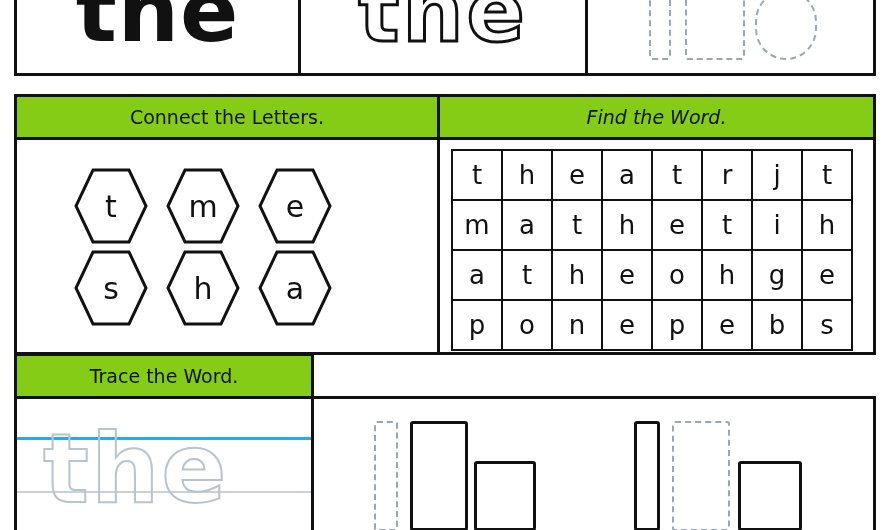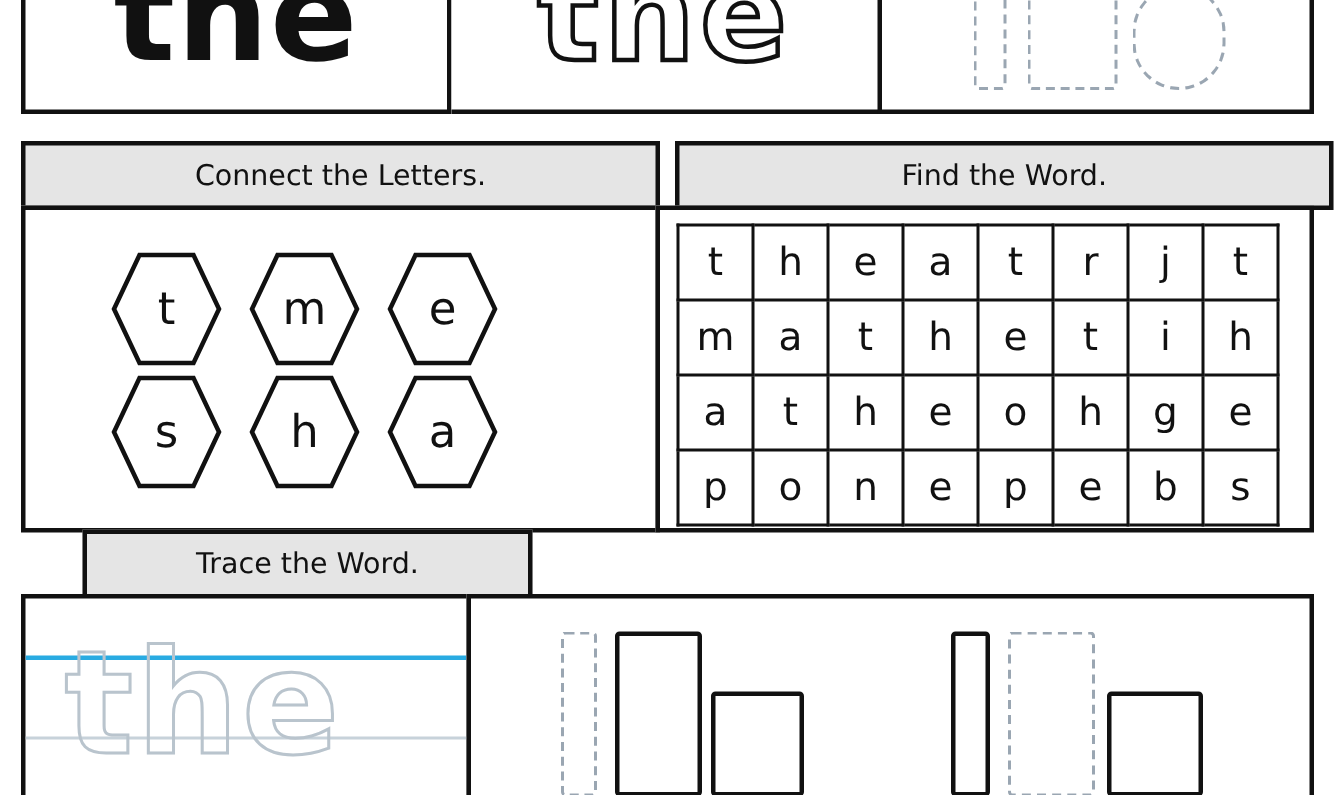--- a/index.html
+++ b/index.html
@@ -92,7 +92,7 @@
     display: flex;
     align-items: center;
     justify-content: center;
-    background: #e5e5e5;
+    background: #84cc16;
     font-size: 19px;
     font-family: "DejaVu Sans", sans-serif;
     color: #111;

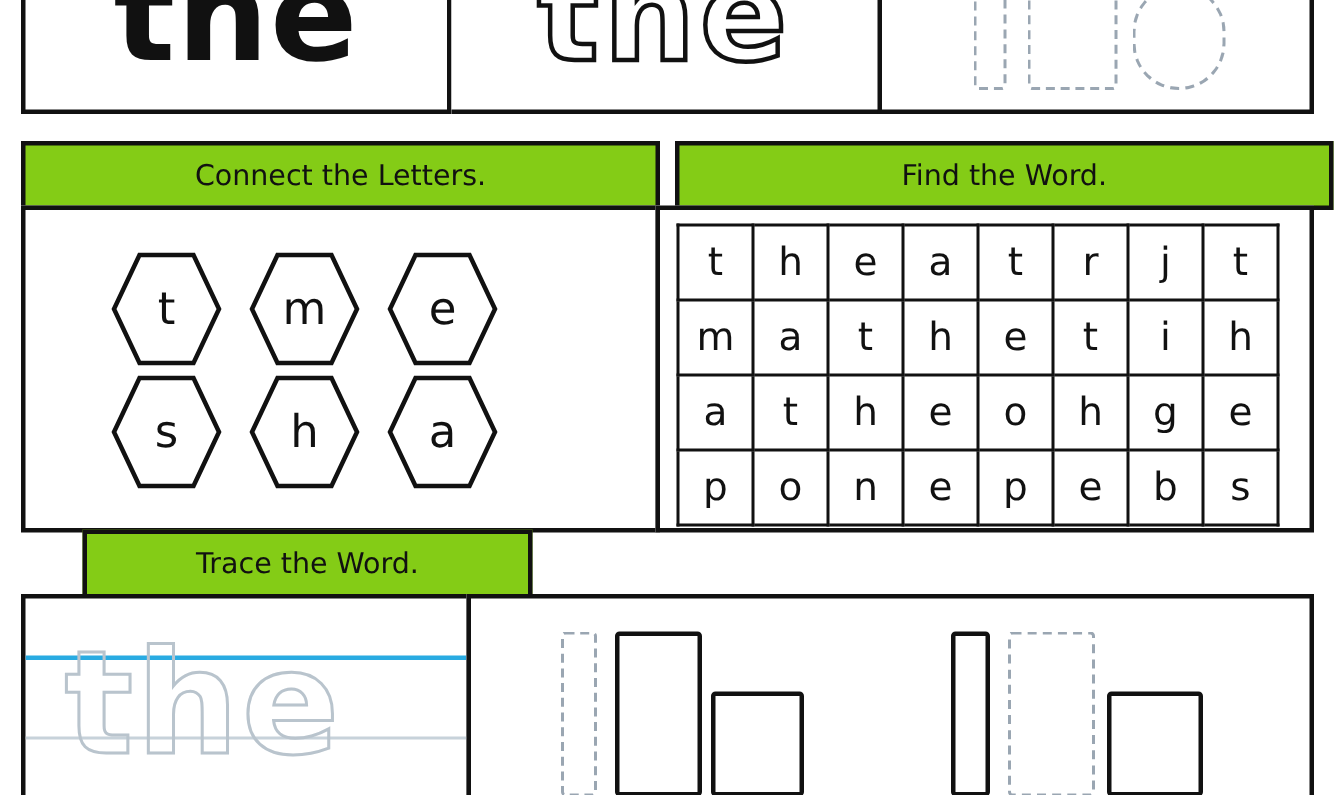--- a/index.html
+++ b/index.html
@@ -207,7 +207,7 @@
     <span>Connect the Letters.</span>
   </div>
 
-  <div class="hdr" style="left:450px; top:94px; width:439px; height:46px;">
+  <div class="hdr" style="left:437px; top:94px; width:439px; height:46px;font-style:italic;">
     <span>Find the Word.</span>
   </div>
 

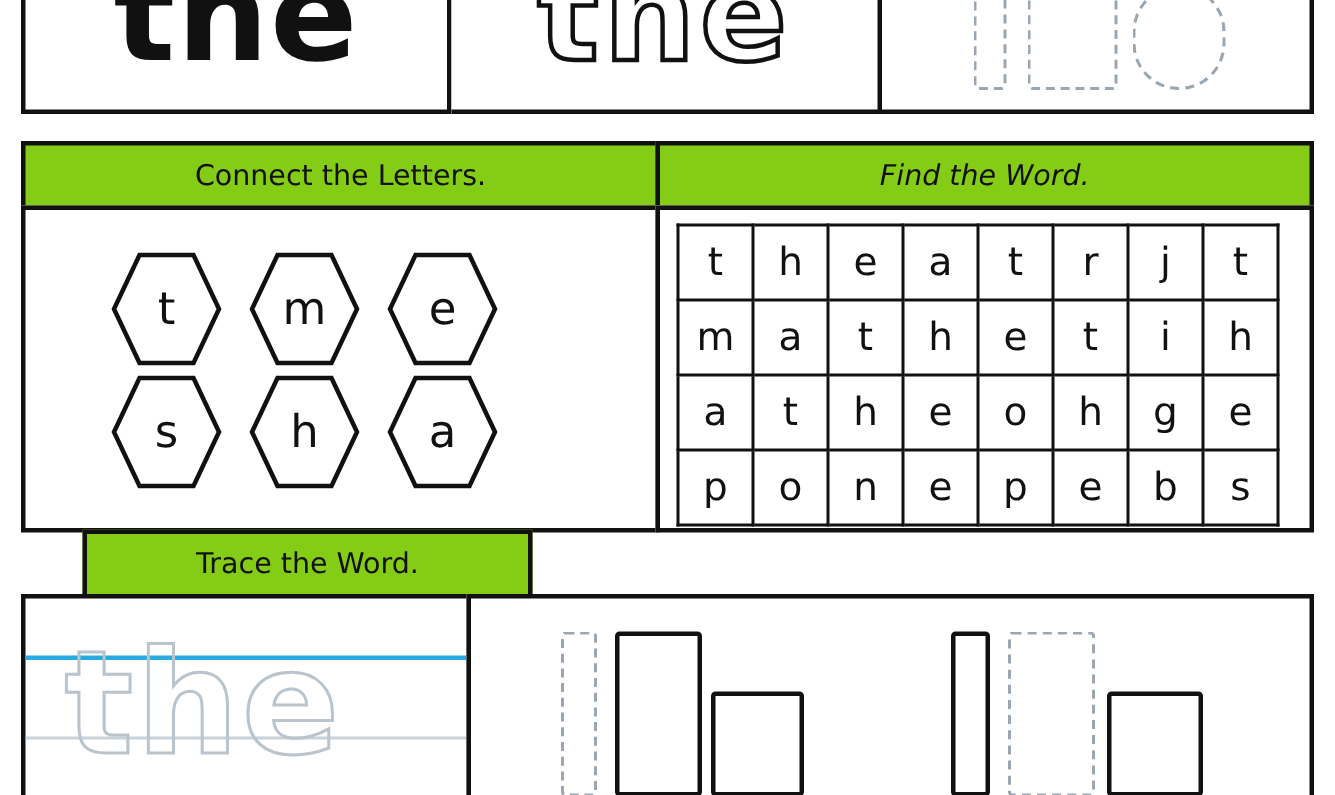--- a/index.html
+++ b/index.html
@@ -305,7 +305,7 @@
     </table>
   </div>
 
-  <div class="hdr" style="left:14px; top:353px; width:300px; height:46px;margin-left:41px;">
+  <div class="hdr" style="left:14px; top:353px; width:300px; height:46px;">
     <span>Trace the Word.</span>
   </div>
 

